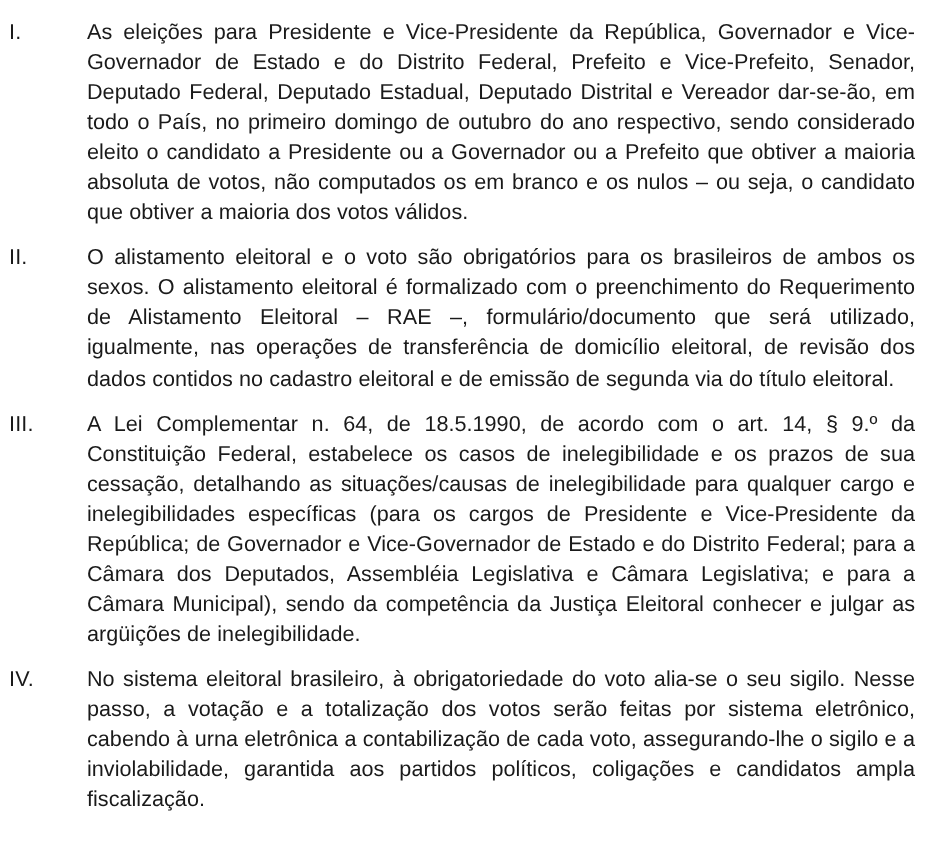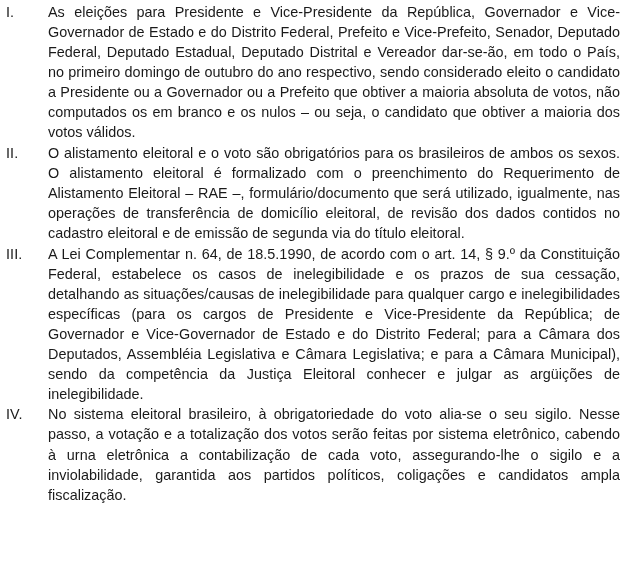--- a/index.html
+++ b/index.html
@@ -57,7 +57,7 @@
     letter-spacing: 0.02px;
     word-spacing: 0.1px;
     hyphens: none;
-    margin: 0;
+    margin: 10px;
   }
 </style>
 </head>

